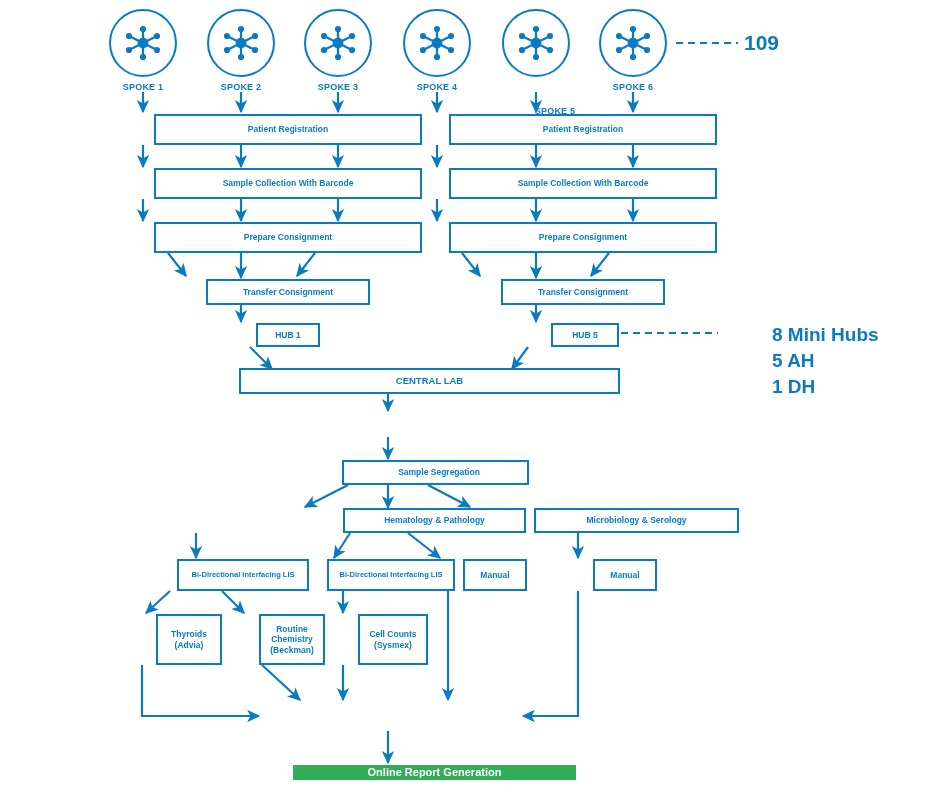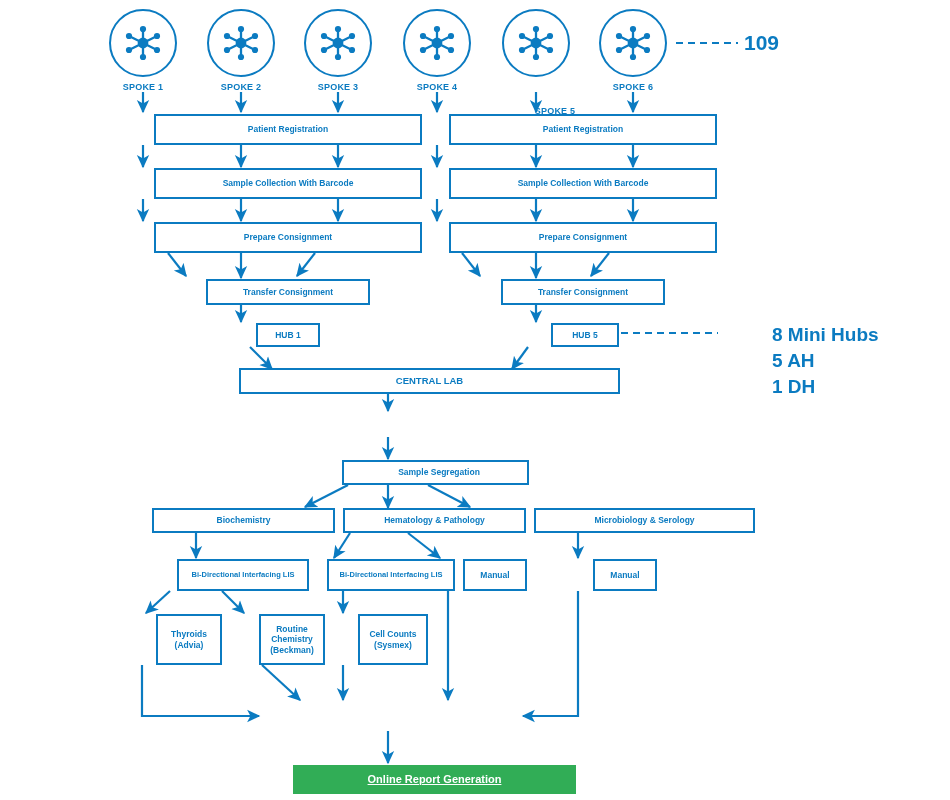--- a/index.html
+++ b/index.html
@@ -257,7 +257,6 @@
   <div class="node" style="left:192px;top:368px;width:381px;height:26px;font-size:9.5px;">CENTRAL LAB</div>
   <div class="node" style="left:295px;top:460px;width:187px;height:25px;font-size:8.5px;padding-left:7px;">Sample Segregation</div>
 
-  <div class="node" style="left:105px;top:508px;width:183px;height:25px;font-size:8.5px;">Biochemistry</div>
   <div class="node" style="left:296px;top:508px;width:183px;height:25px;font-size:8.5px;">Hematology  &amp; Pathology</div>
   <div class="node" style="left:487px;top:508px;width:221px;height:25px;font-size:8.5px;">Microbiology &amp; Serology</div>
 

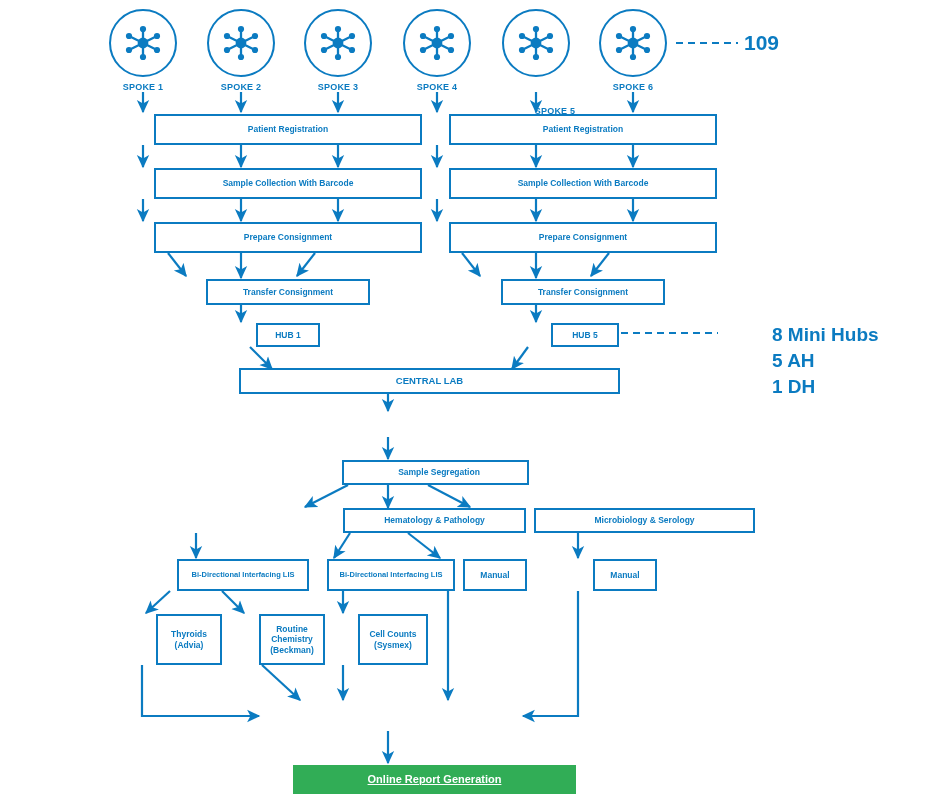--- a/index.html
+++ b/index.html
@@ -258,7 +258,7 @@
   <div class="node" style="left:295px;top:460px;width:187px;height:25px;font-size:8.5px;padding-left:7px;">Sample Segregation</div>
 
   <div class="node" style="left:296px;top:508px;width:183px;height:25px;font-size:8.5px;">Hematology  &amp; Pathology</div>
-  <div class="node" style="left:487px;top:508px;width:221px;height:25px;font-size:8.5px;">Microbiology &amp; Serology</div>
+  <div class="node" style="left:487px;top:508px;width:205px;height:25px;font-size:8.5px;">Microbiology &amp; Serology</div>
 
   <div class="node" style="left:130px;top:559px;width:132px;height:32px;font-size:7.5px;padding:0 3px;">Bi-Directional Interfacing LIS</div>
   <div class="node" style="left:280px;top:559px;width:128px;height:32px;font-size:7.5px;padding:0 3px;">Bi-Directional Interfacing LIS</div>

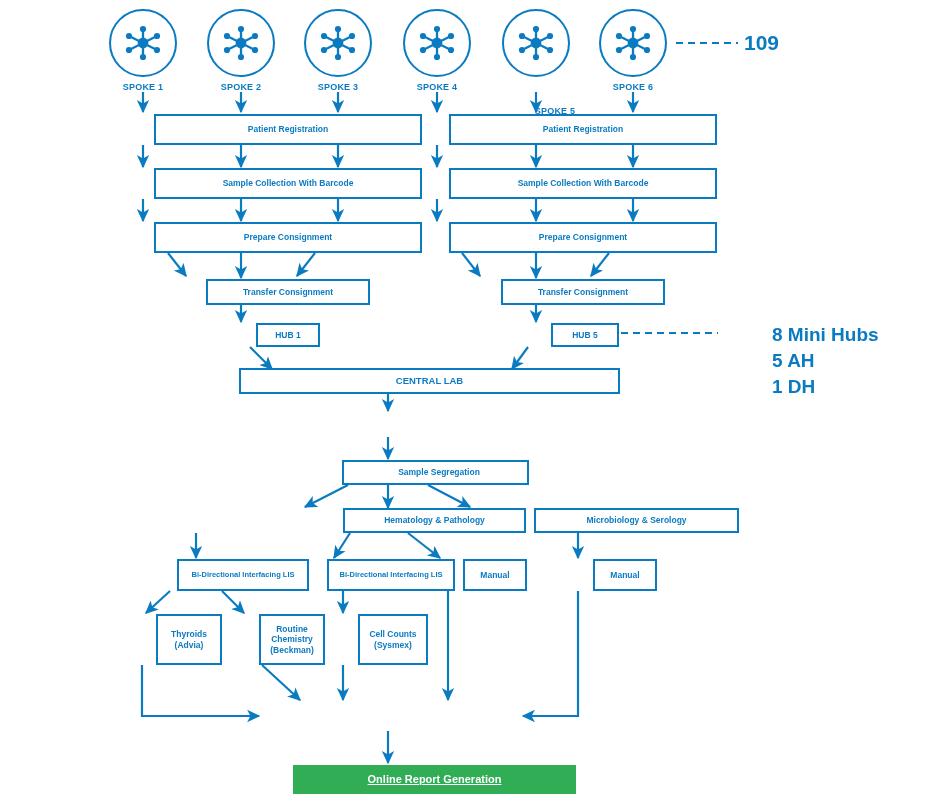--- a/index.html
+++ b/index.html
@@ -273,7 +273,7 @@
   <div class="node" style="left:311px;top:614px;width:70px;height:51px;font-size:8.5px;white-space:pre-line;">Cell Counts
 (Sysmex)</div>
 
-  <div class="node filled-green" style="left:246px;top:765px;width:283px;height:29px;font-size:11px;text-decoration:underline;">Online Report Generation</div>
+  <div class="node filled-green" style="left:246px;top:765px;width:283px;height:15px;font-size:11px;">Online Report Generation</div>
 
   <div class="annot annot-109" style="left:744px;top:31px;">109</div>
 

